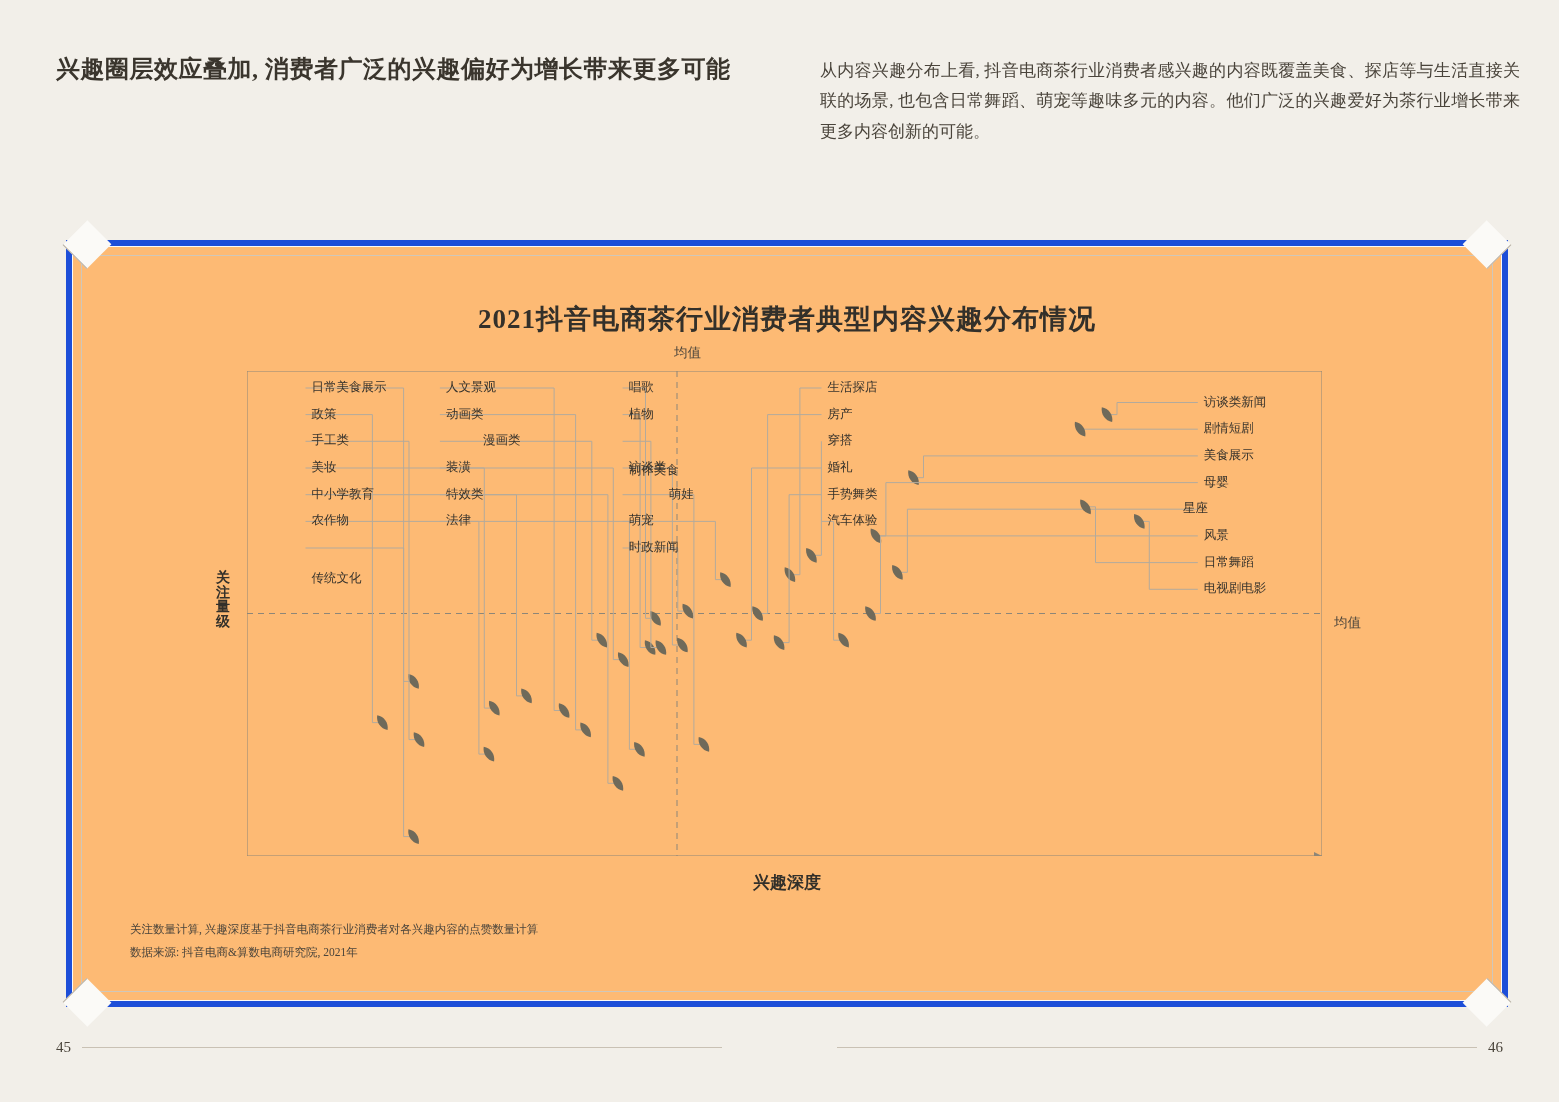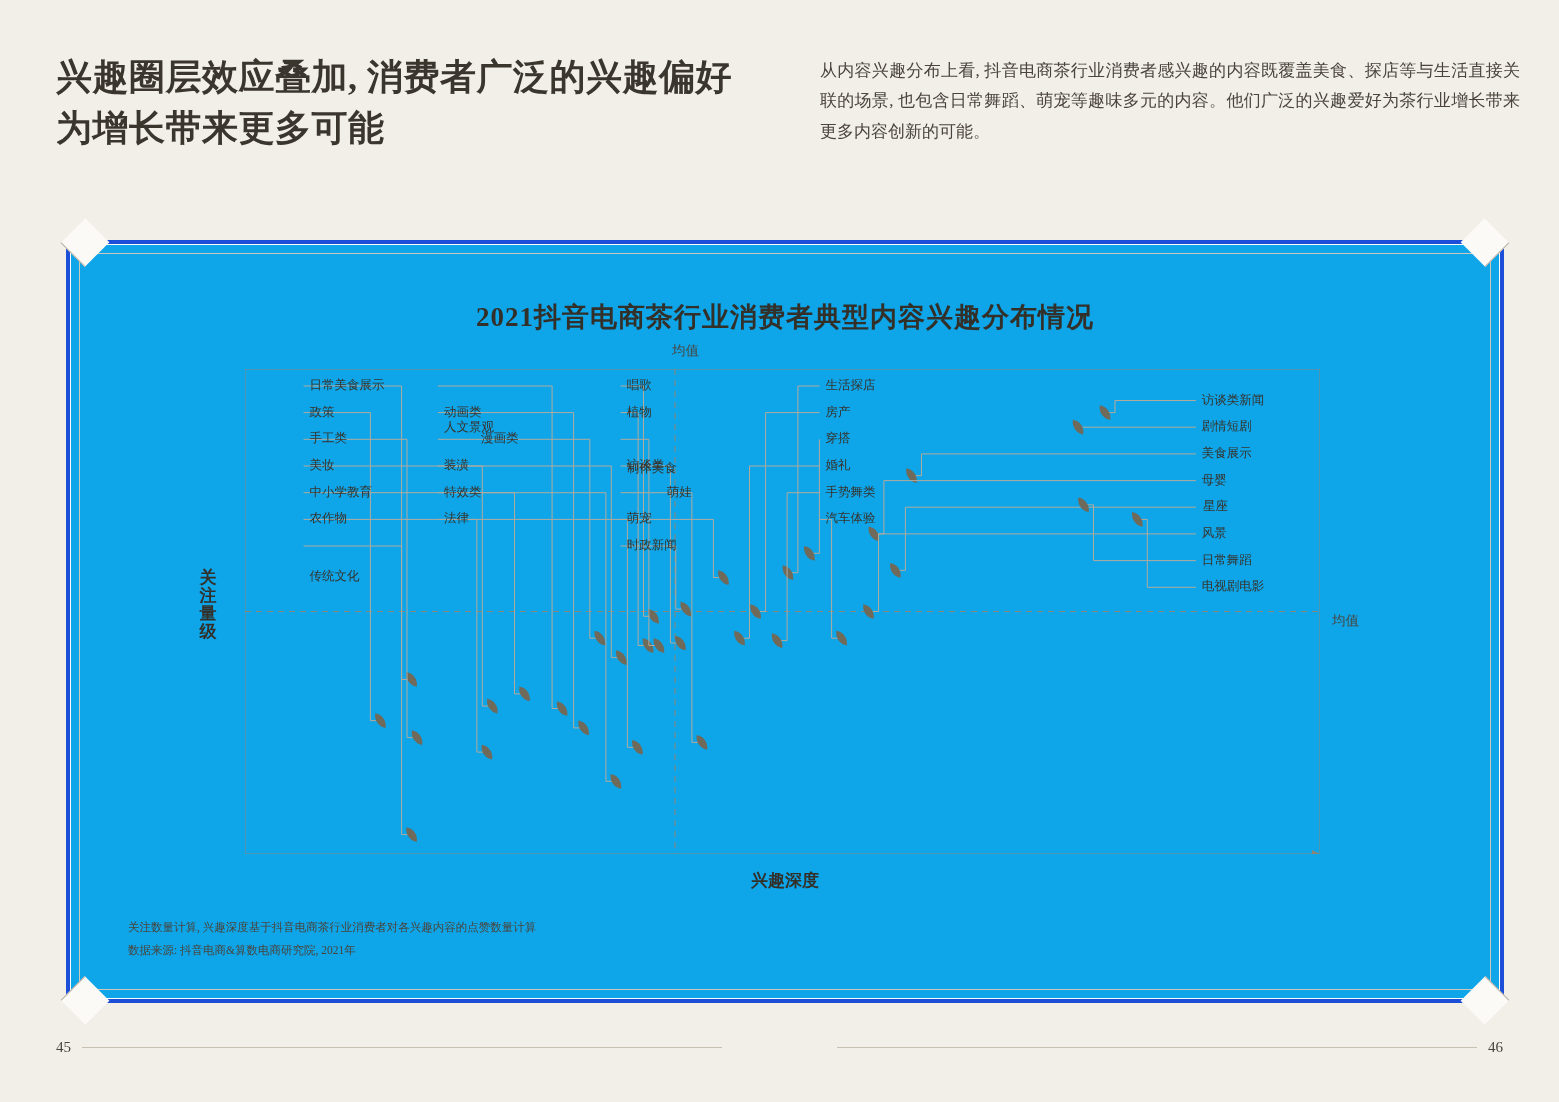--- a/index.html
+++ b/index.html
@@ -17,7 +17,7 @@
   .headline{
     position:absolute;left:56px;top:52px;width:700px;
     font-family:"Liberation Serif", serif;
-    font-size:36px;line-height:1.42;font-weight:700;
+    font-size:24px;line-height:1.42;font-weight:700;
     color:#3a352d;letter-spacing:.5px;
   }
   .lede{

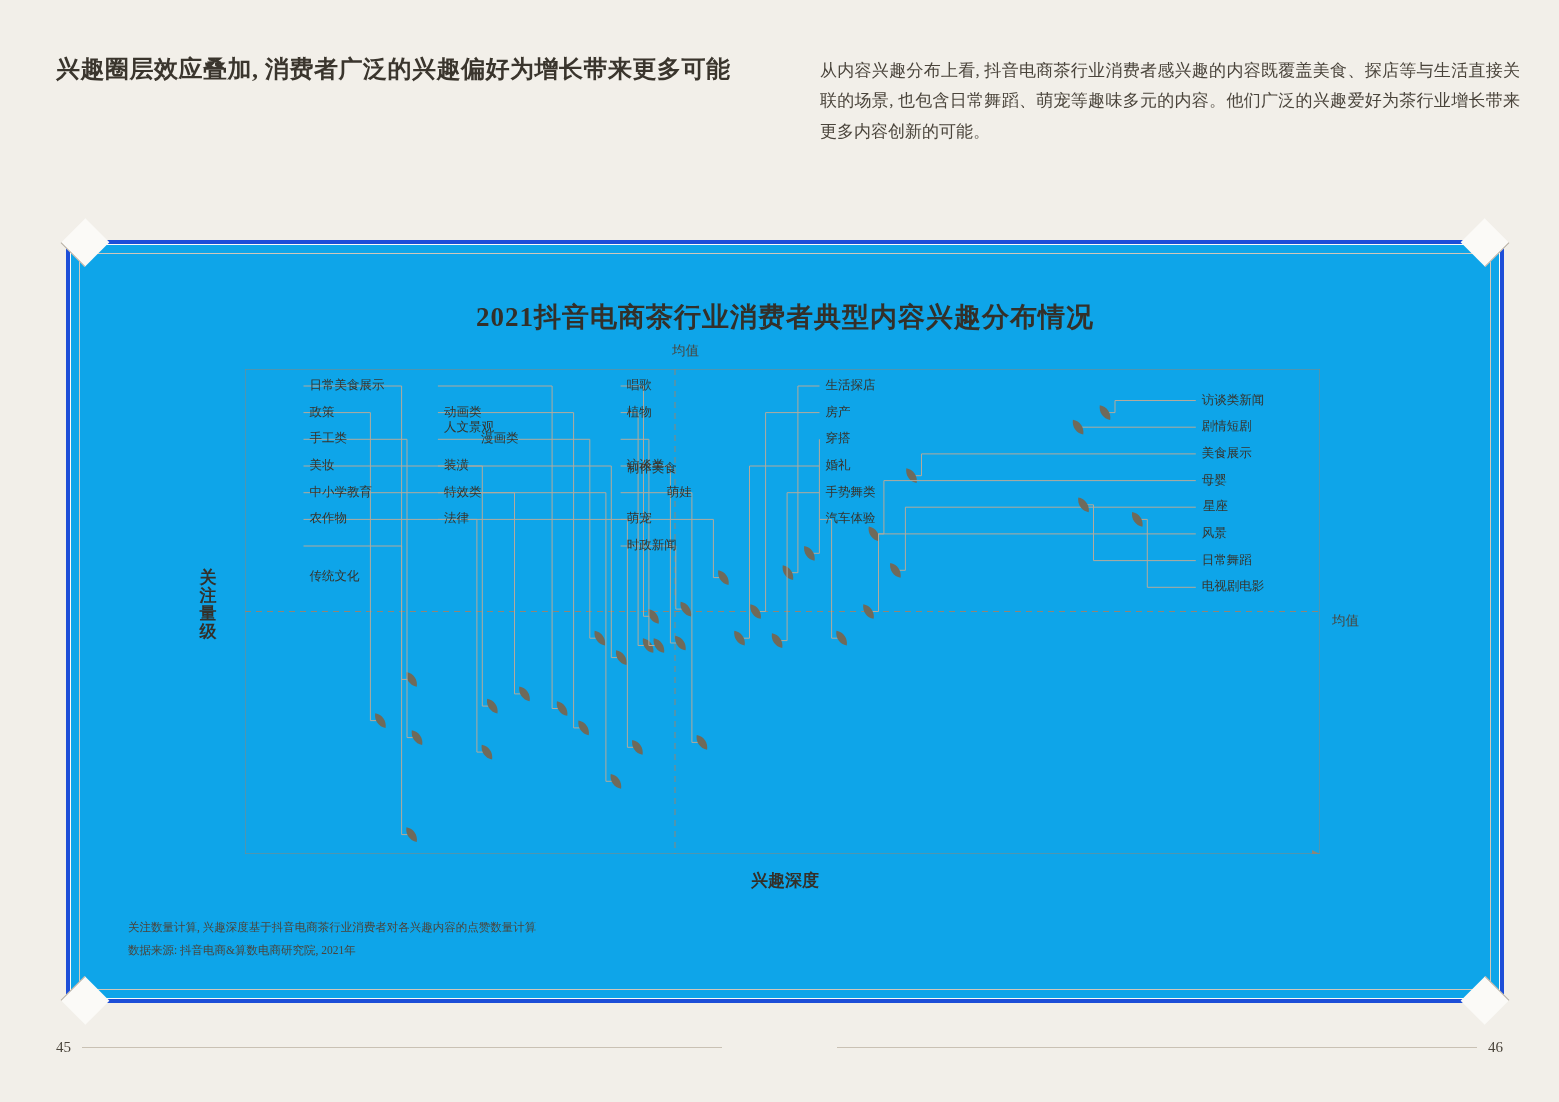--- a/index.html
+++ b/index.html
@@ -29,8 +29,8 @@
   
   .card{
     position:absolute;left:66px;top:240px;width:1430px;height:755px;
-    background:#0ea5e9;
-    border:4px solid #1d4ed8;
+    background:#fdba74;
+    border:6px solid #1d4ed8;
     box-shadow:0 0 0 1px #fbfaf7 inset;
   }
   .card-inner{

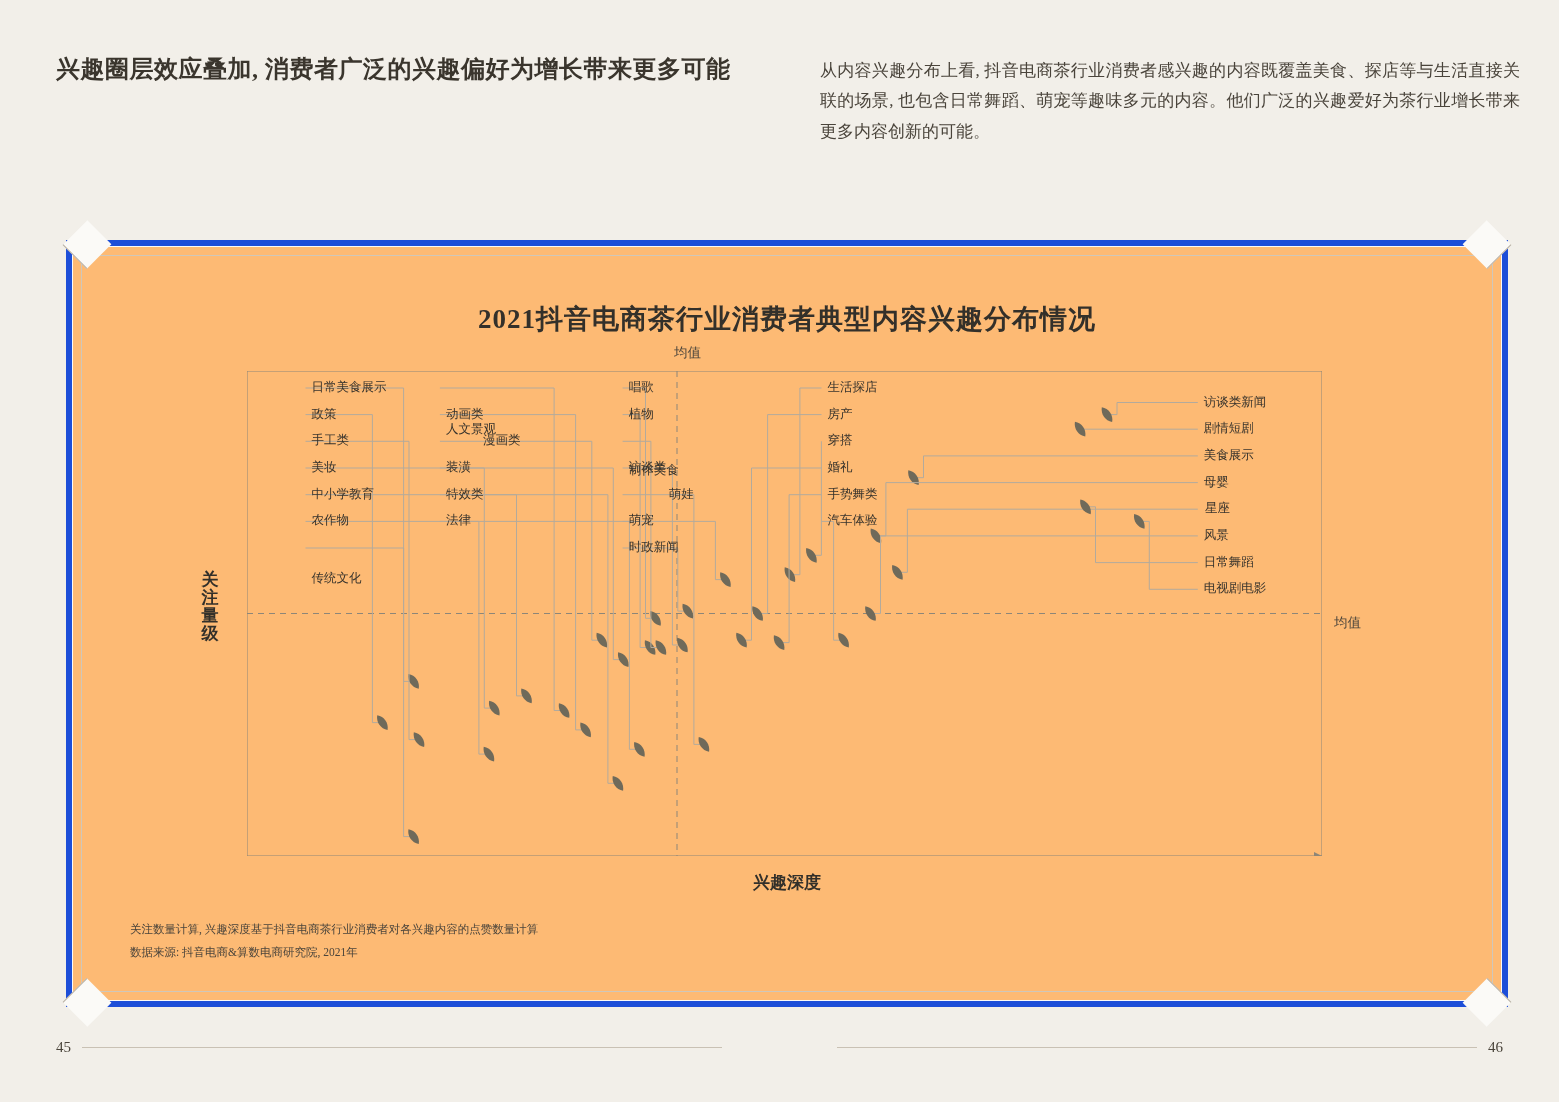--- a/index.html
+++ b/index.html
@@ -265,7 +265,7 @@
           <div class="lbl" style="left: 64.5px; top: 114.675px;">中小学教育</div>
           <div class="lbl" style="left: 64.5px; top: 141.35px;">农作物</div>
           <div class="lbl" style="left: 64.5px; top: 168.025px; margin-top: 31px;">传统文化</div>
-          <div class="lbl" style="left: 198.875px; top: 7.975px; margin-top: 42px;">人文景观</div>
+          <div class="lbl" style="left: 198.875px; top: 7.975px;">人文景观</div>
           <div class="lbl" style="left: 198.875px; top: 34.65px;">动画类</div>
           <div class="lbl" style="left: 198.875px; top: 61.325px; margin-left: 37px;">漫画类</div>
           <div class="lbl" style="left: 198.875px; top: 88px;">装潢</div>

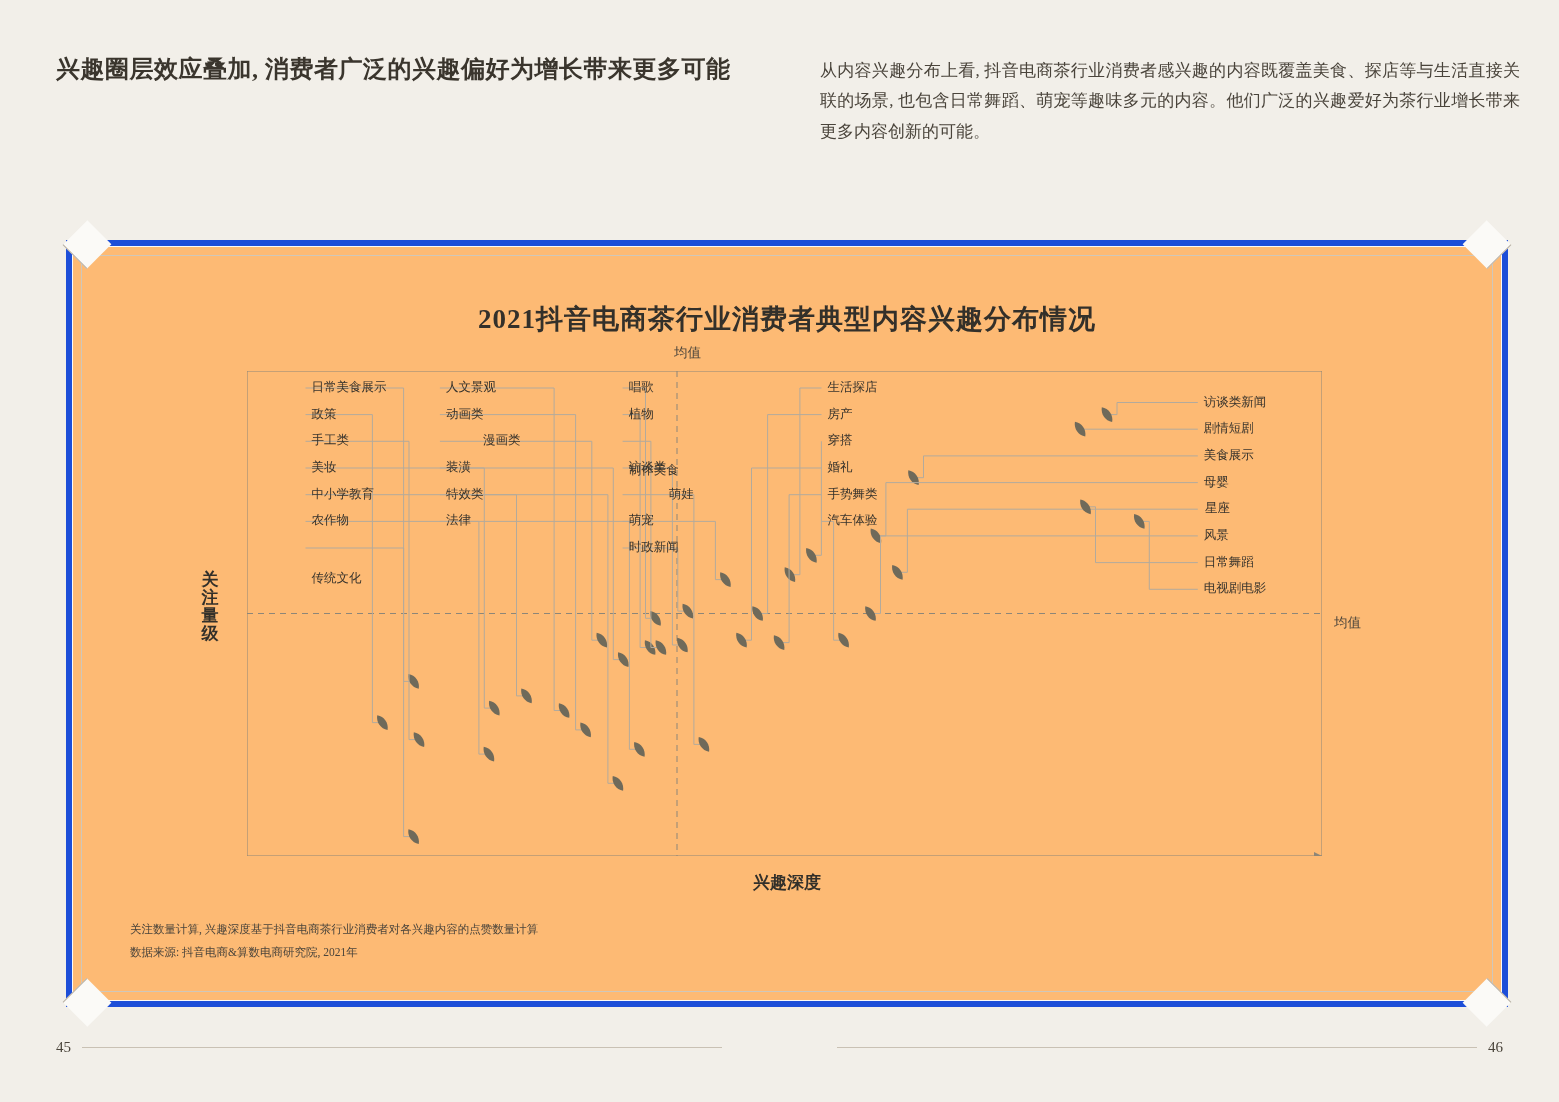--- a/index.html
+++ b/index.html
@@ -288,7 +288,7 @@
           <div class="lbl" style="left: 956.75px; top: 49.2px;">剧情短剧</div>
           <div class="lbl" style="left: 956.75px; top: 75.875px;">美食展示</div>
           <div class="lbl" style="left: 956.75px; top: 102.55px;">母婴</div>
-          <div class="lbl" style="left: 958px; top: 129.225px; text-align: right;">星座</div>
+          <div class="lbl" style="left: 936px; top: 129.225px; text-align: right;">星座</div>
           <div class="lbl" style="left: 956.75px; top: 155.9px;">风景</div>
           <div class="lbl" style="left: 956.75px; top: 182.575px;">日常舞蹈</div>
           <div class="lbl" style="left: 956.75px; top: 209.25px;">电视剧电影</div>

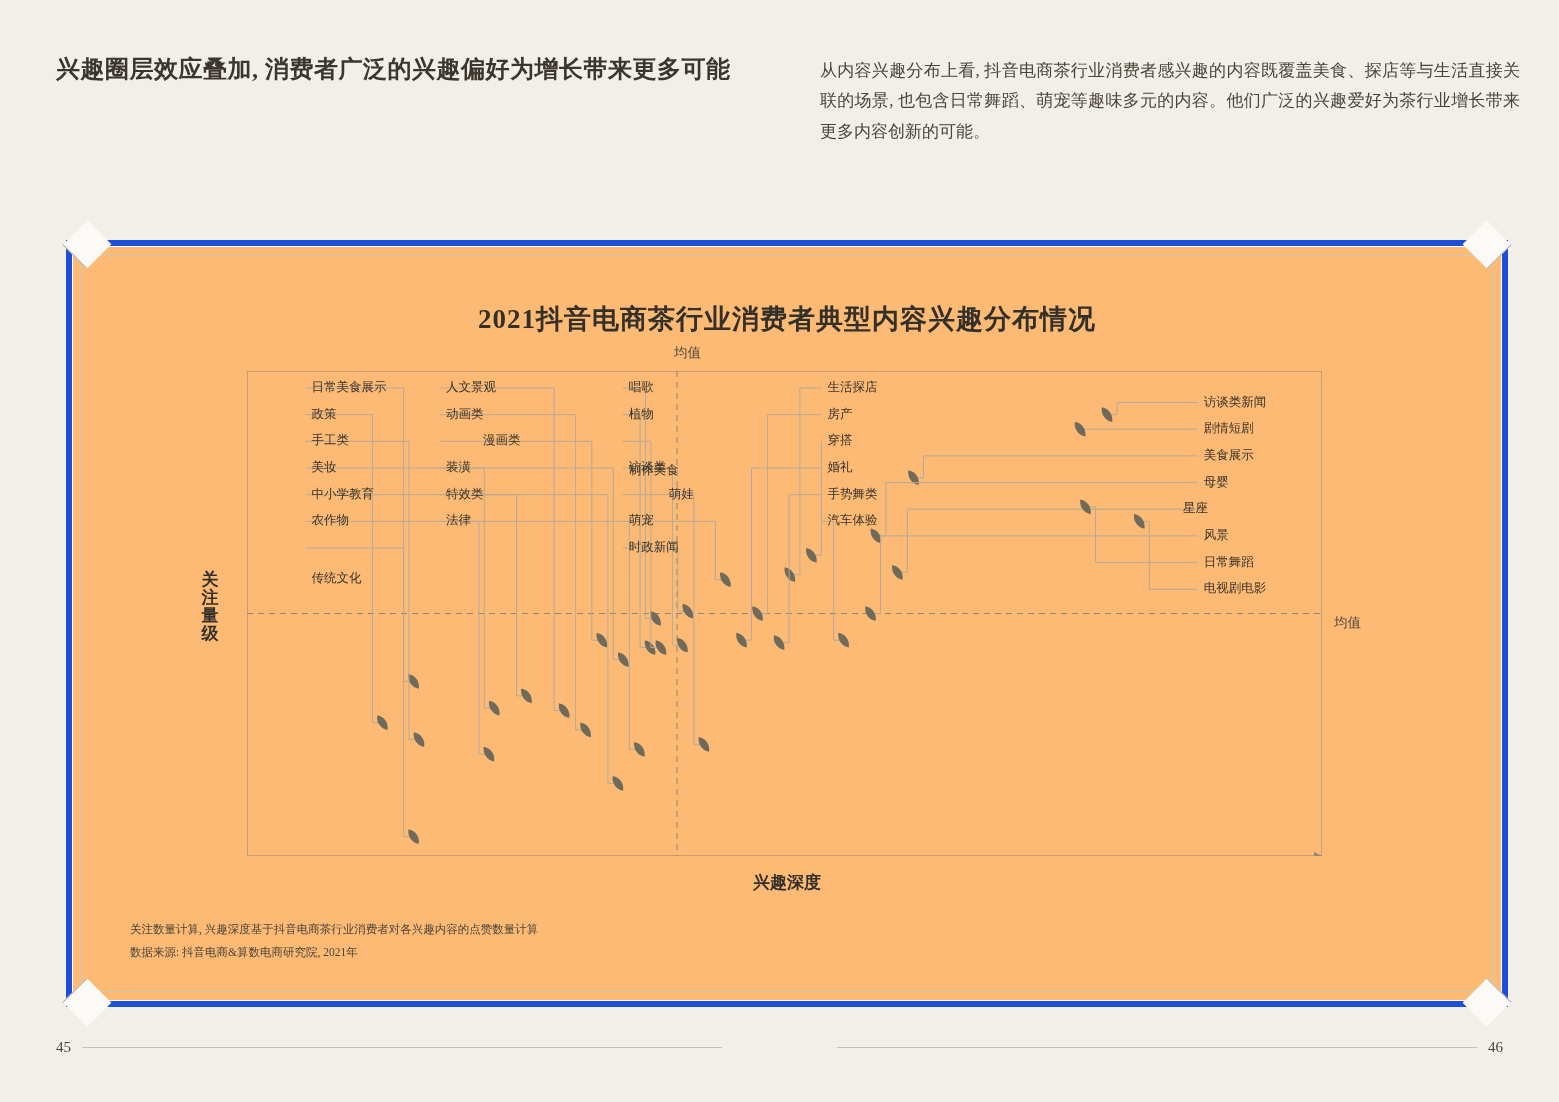--- a/index.html
+++ b/index.html
@@ -54,9 +54,9 @@
   }
 
   .axis-y-label{
-    position:absolute;left:127px;top:325px;
-    font-size:17px;font-weight:700;line-height:1.05;width:22px;
-    text-align:center;color:#33302a;
+    position:absolute;left:144px;top:325px;
+    font-size:14px;font-weight:700;line-height:1.05;width:22px;
+    text-align:left;color:#33302a;
   }
   .axis-x-label{
     position:absolute;left:0;right:0;top:625px;text-align:center;

